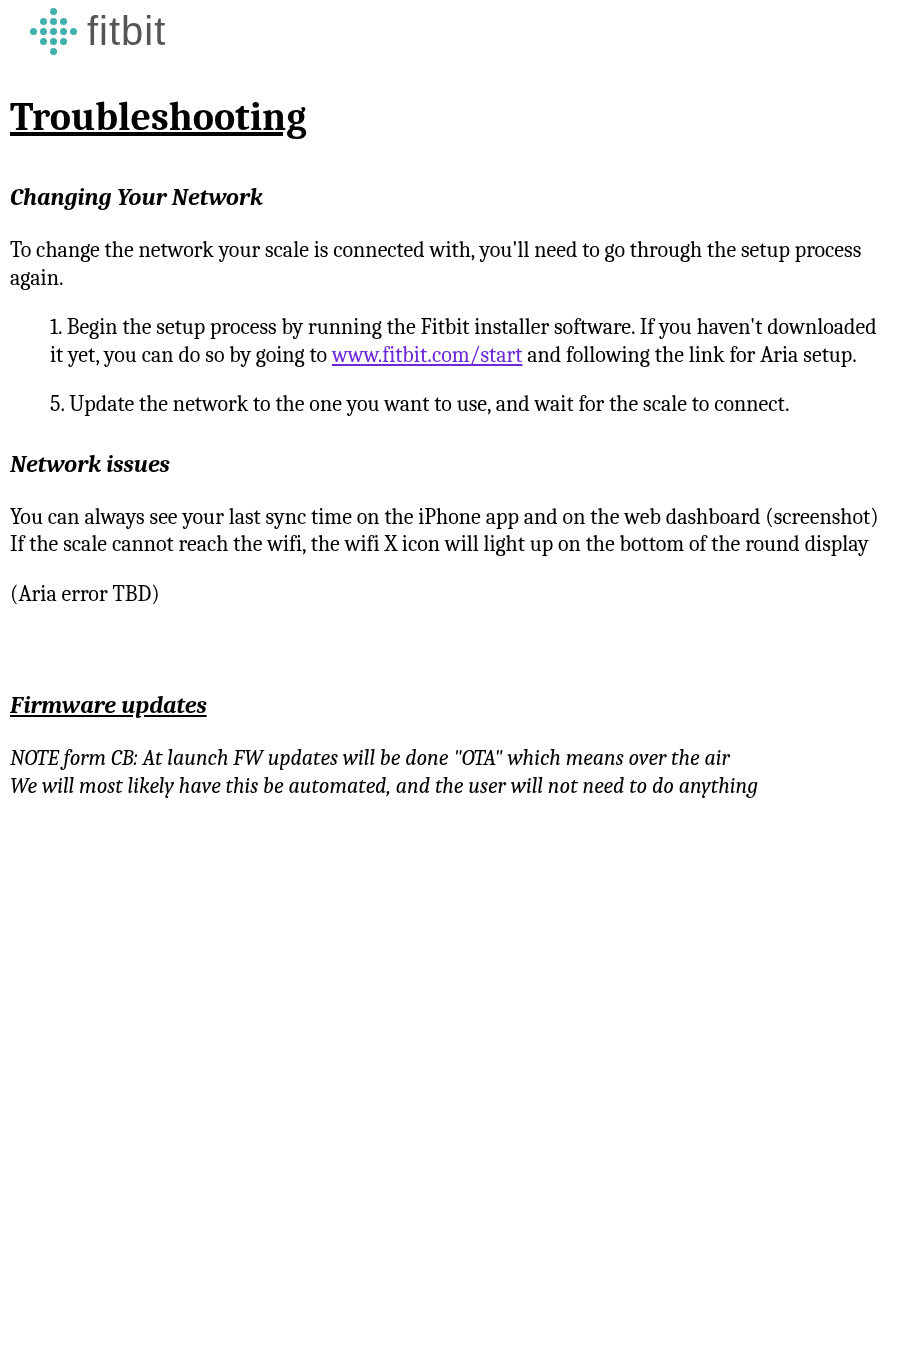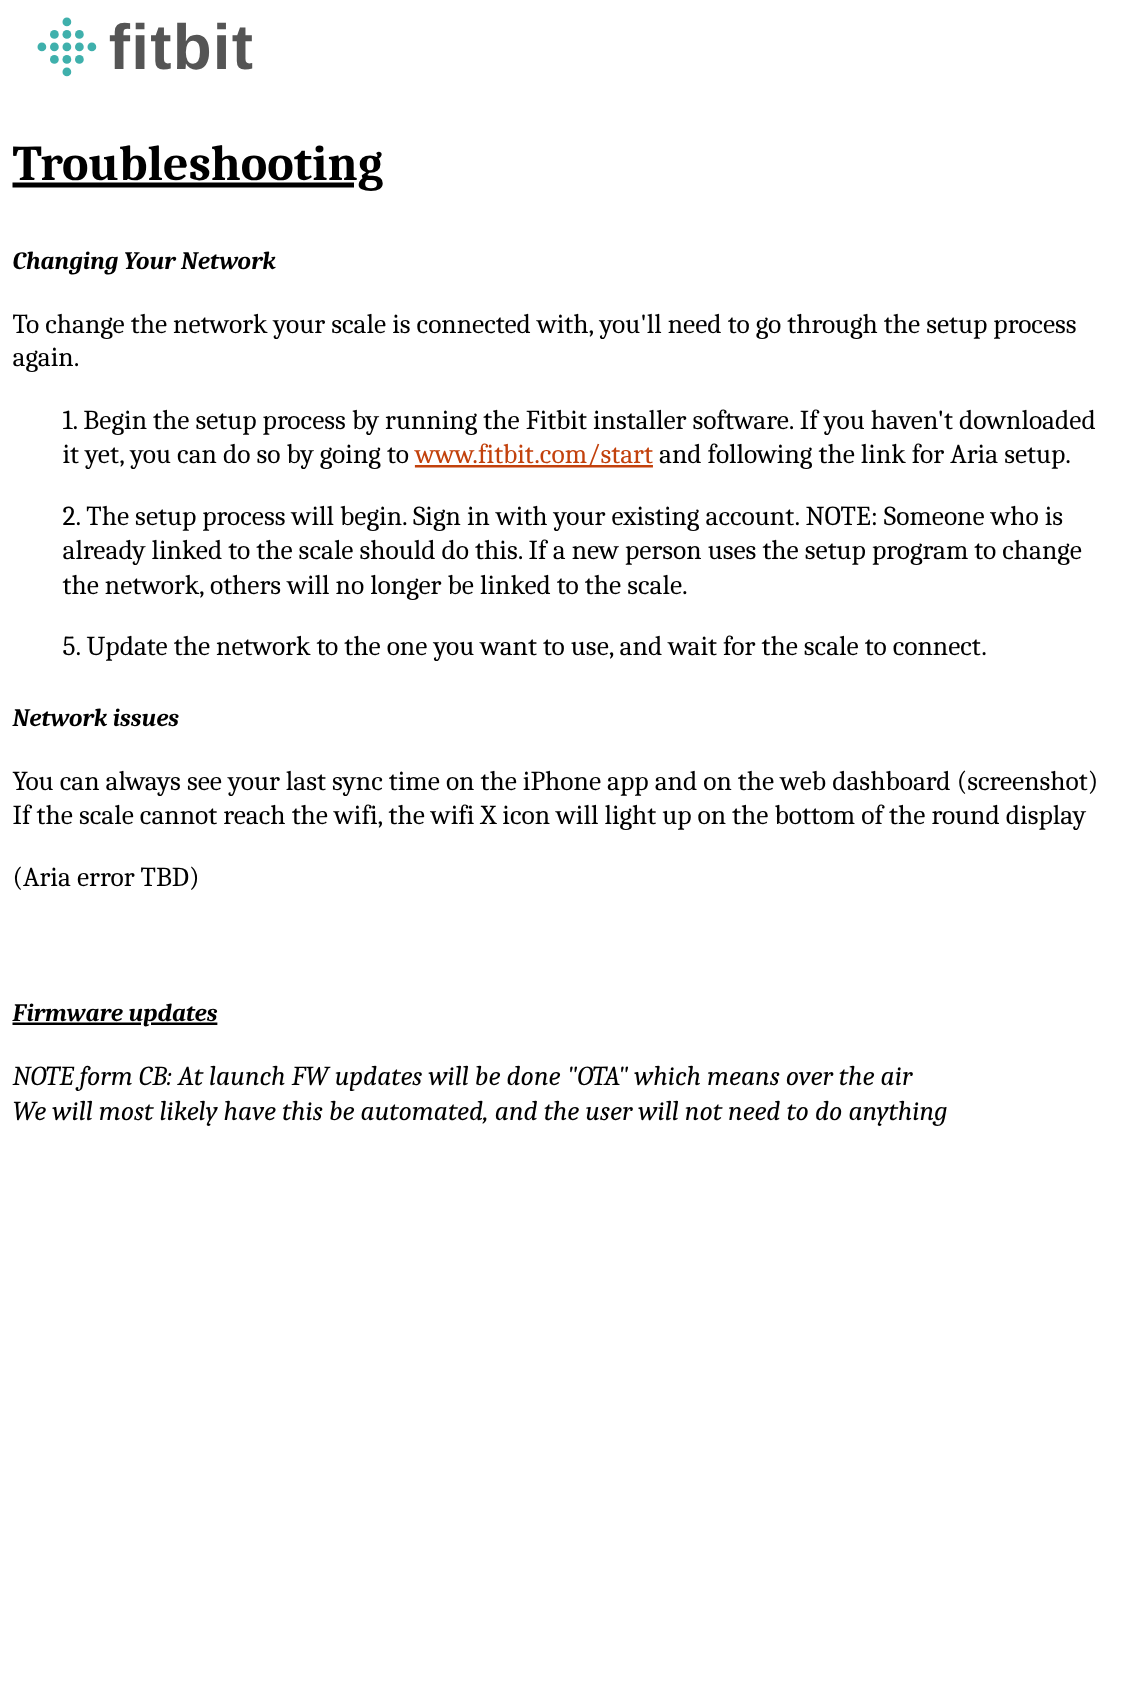--- a/index.html
+++ b/index.html
@@ -32,10 +32,10 @@
   .logo-mark .d { background: #3fb0ac; }
   .logo-text {
     font-family: Helvetica, Arial, sans-serif;
-    font-size: 51px;
+    font-size: 40px;
     letter-spacing: 1px;
     color: #555;
-    font-weight: 700;
+    font-weight: 400;
   }
   h1 {
     font-size: 40px;

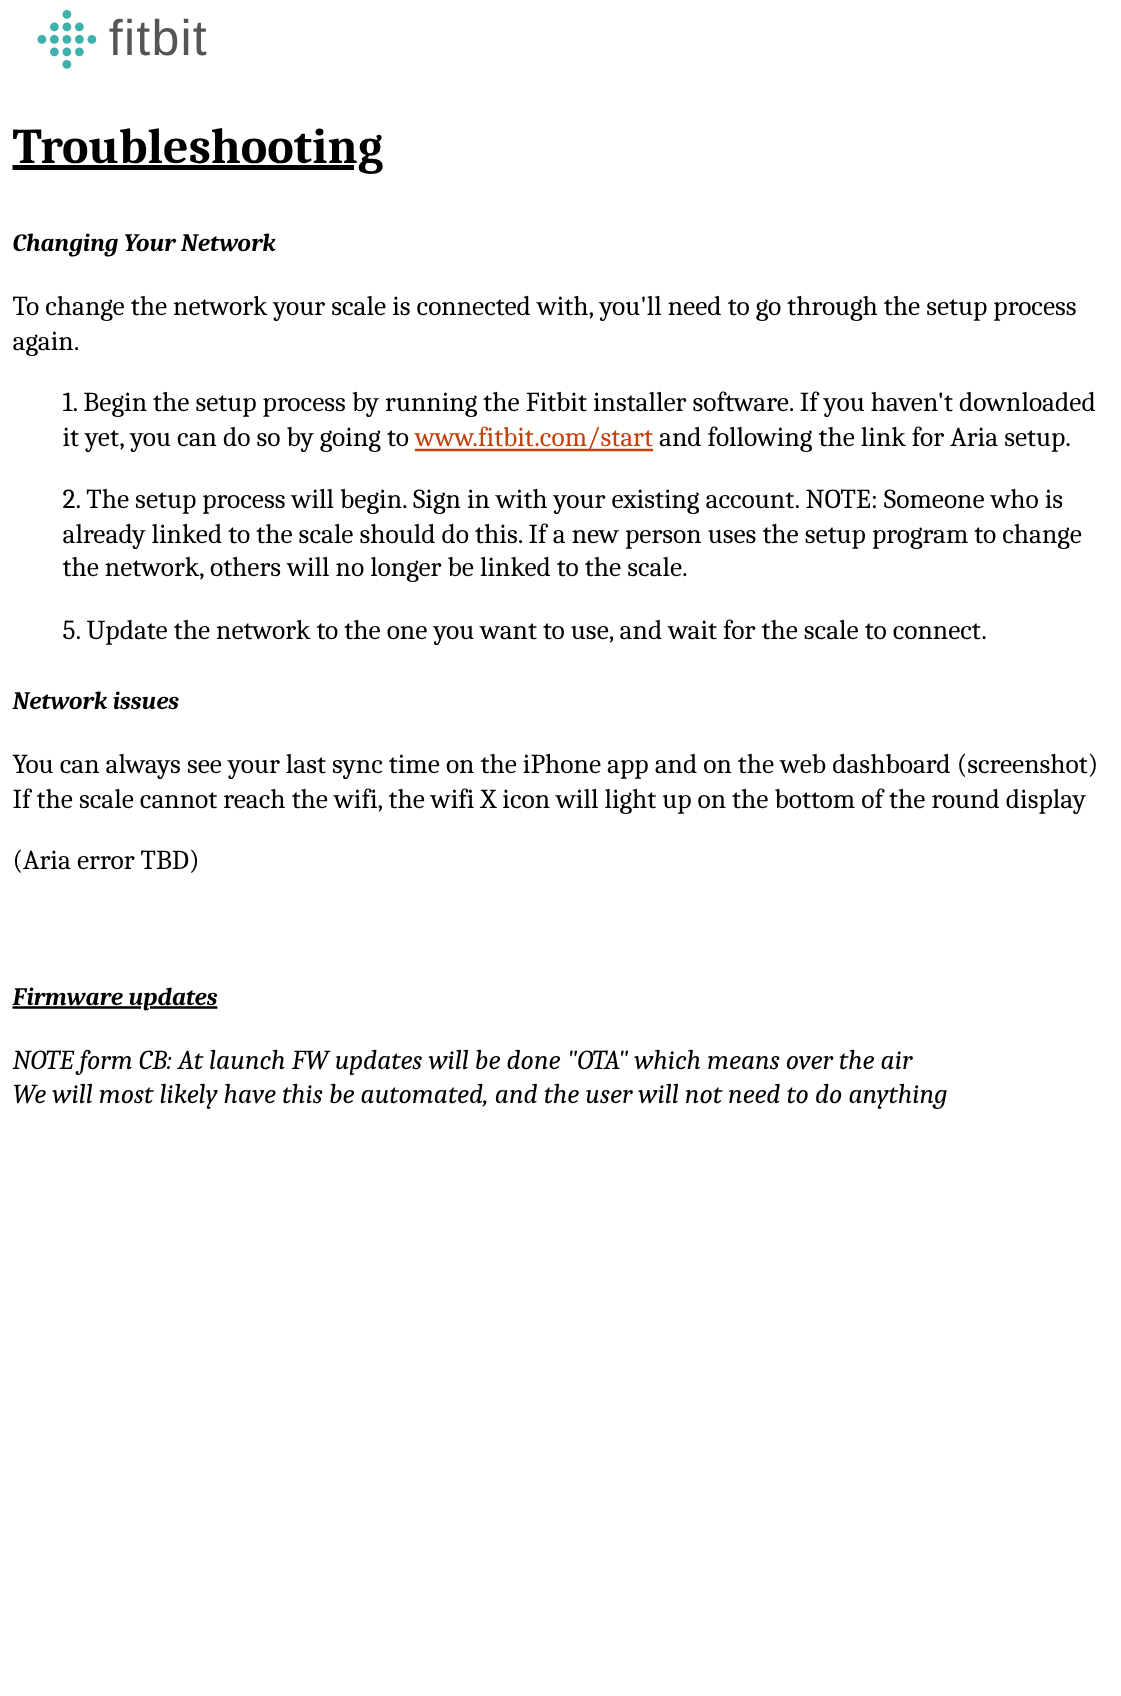--- a/index.html
+++ b/index.html
@@ -44,7 +44,7 @@
     margin: 30px 0 40px 0;
   }
   h2 {
-    font-size: 20px;
+    font-size: 24px;
     font-style: italic;
     font-weight: bold;
     margin: 30px 0 25px 0;

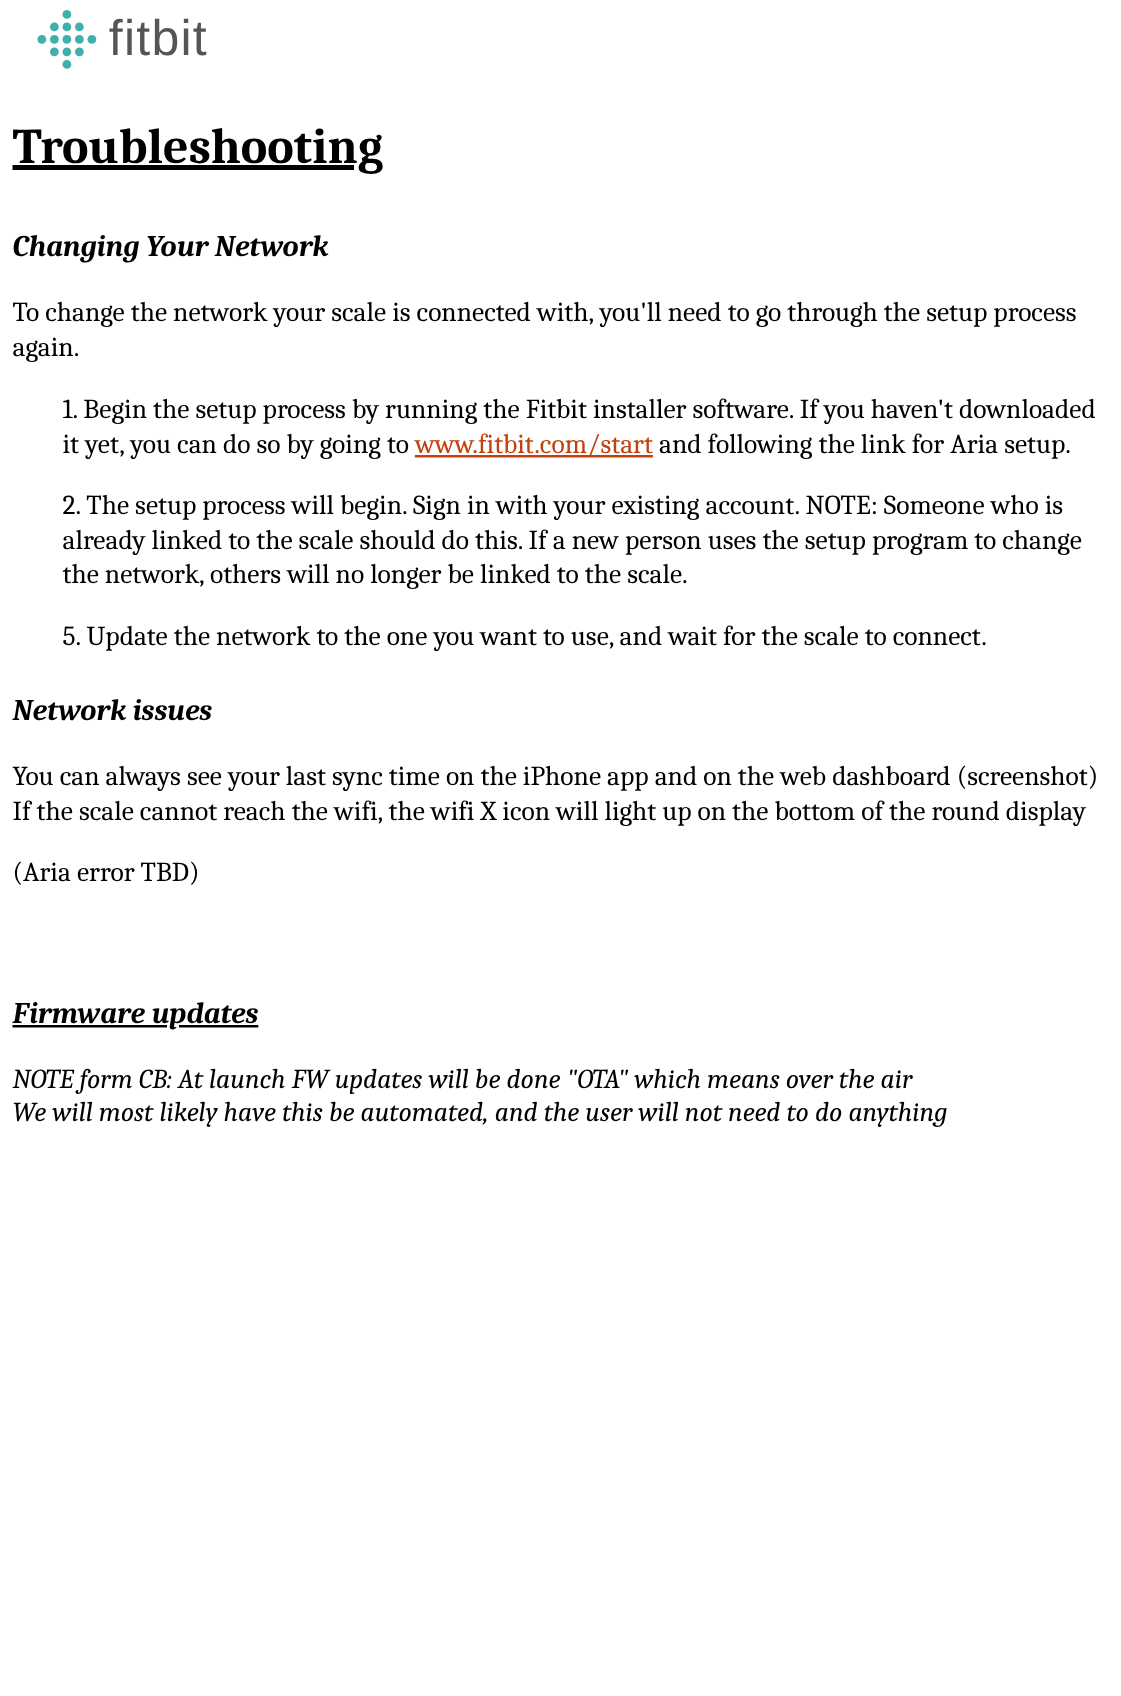--- a/index.html
+++ b/index.html
@@ -63,7 +63,7 @@
     margin-bottom: 22px;
   }
   a.link {
-    color: #c2410c;
+    color: #6d28d9;
     text-decoration: underline;
     text-align: right;
   }

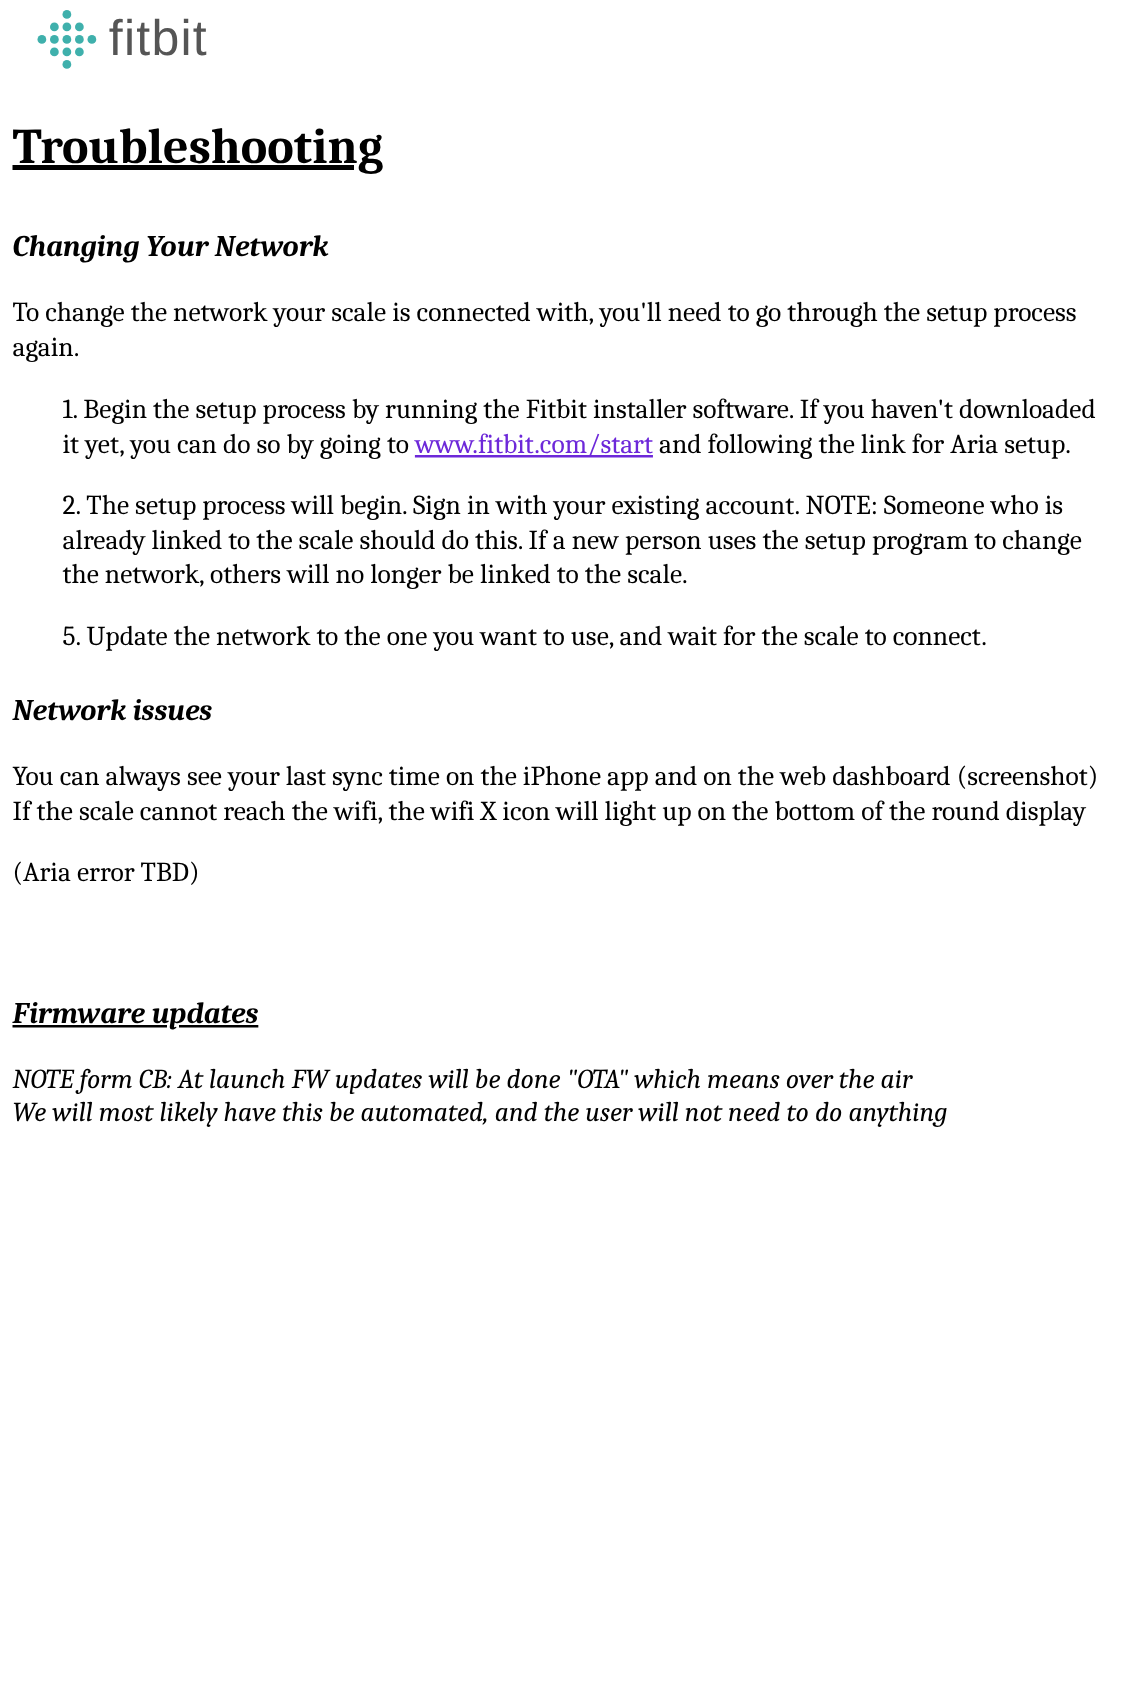--- a/index.html
+++ b/index.html
@@ -117,7 +117,6 @@
   <div class="item">
     <span>1.    Begin the setup process by running the Fitbit installer software. If you haven't downloaded it yet, you can do so by going to </span><a class="link" href="#">www.fitbit.com/start</a><span> and following the link for Aria setup.</span>
   </div>
-  <div class="item">2.    The setup process will begin. Sign in with your existing account. NOTE: Someone who is already linked to the scale should do this. If a new person uses the setup program to change the network, others will no longer be linked to the scale.</div>
   <div class="item">5.    Update the network to the one you want to use, and wait for the scale to connect.</div>
 </div>
 

